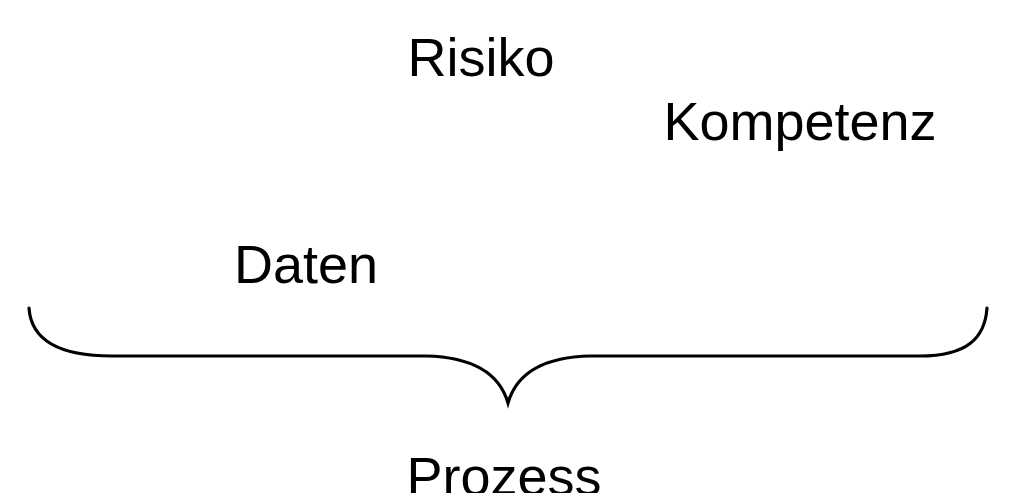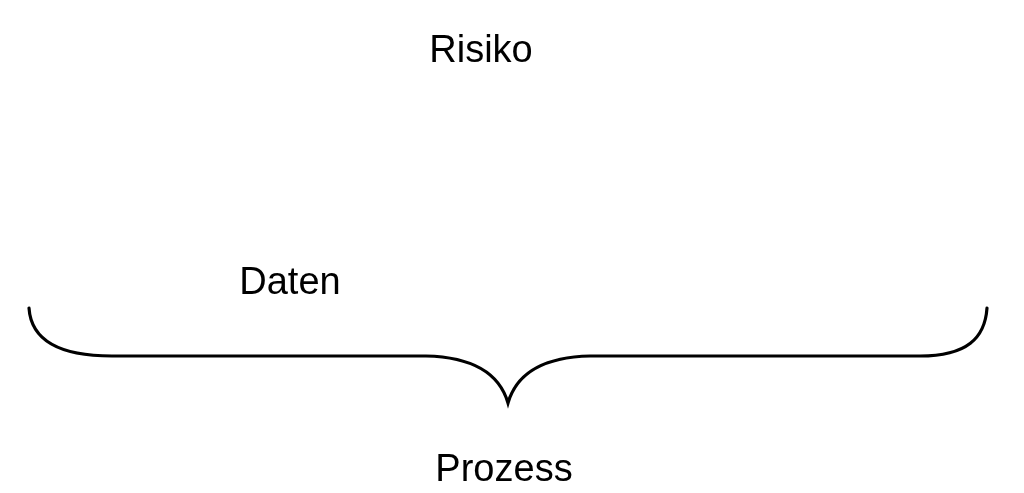--- a/index.html
+++ b/index.html
@@ -18,7 +18,7 @@
   }
   .label {
     position: absolute;
-    font-size: 38px;
+    font-size: 54px;
     line-height: 1;
     white-space: nowrap;
     transform: translateX(-50%);

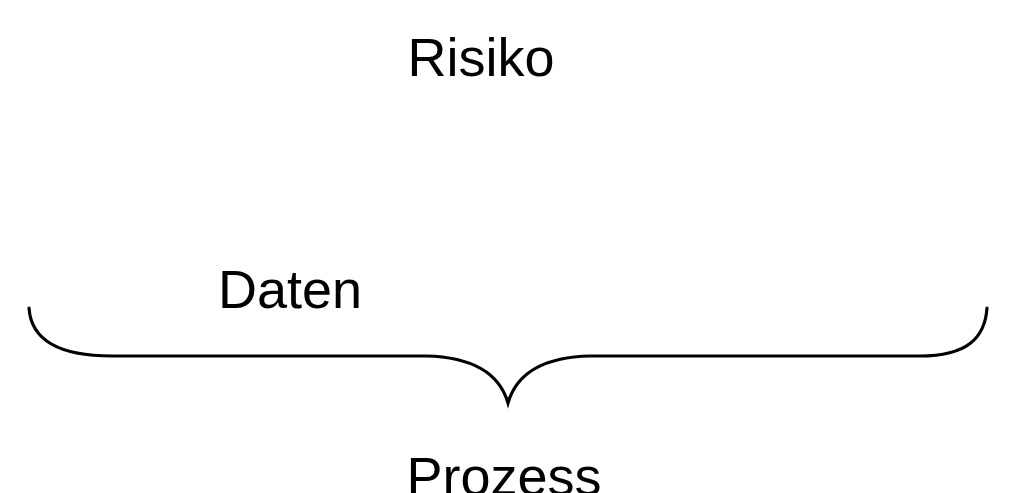--- a/index.html
+++ b/index.html
@@ -47,6 +47,7 @@
   <div class="label label-risiko">Risiko</div>
 
 
+  <div class="label label-kompetenz">Kompetenz</div>
 
   <div class="label label-daten">Daten</div>
 

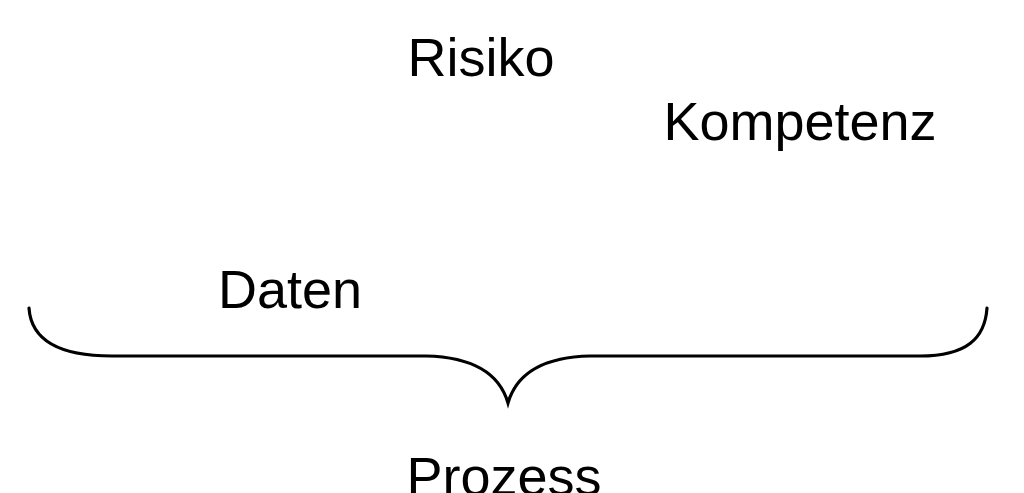--- a/index.html
+++ b/index.html
@@ -27,7 +27,7 @@
   .label-risiko       { left: 481px; top: 30px; }
   .label-qualitaet    { left: 196px; top: 98px; }
   .label-kompetenz    { left: 800px; top: 94px; }
-  .label-daten        { left: 290px; top: 237px; margin-top: 25px; }
+  .label-daten        { left: 306px; top: 237px; }
   .label-technologien { left: 680px; top: 237px; }
   .label-prozess      { left: 504px; top: 449px; font-weight: normal; }
   .brace-svg {

